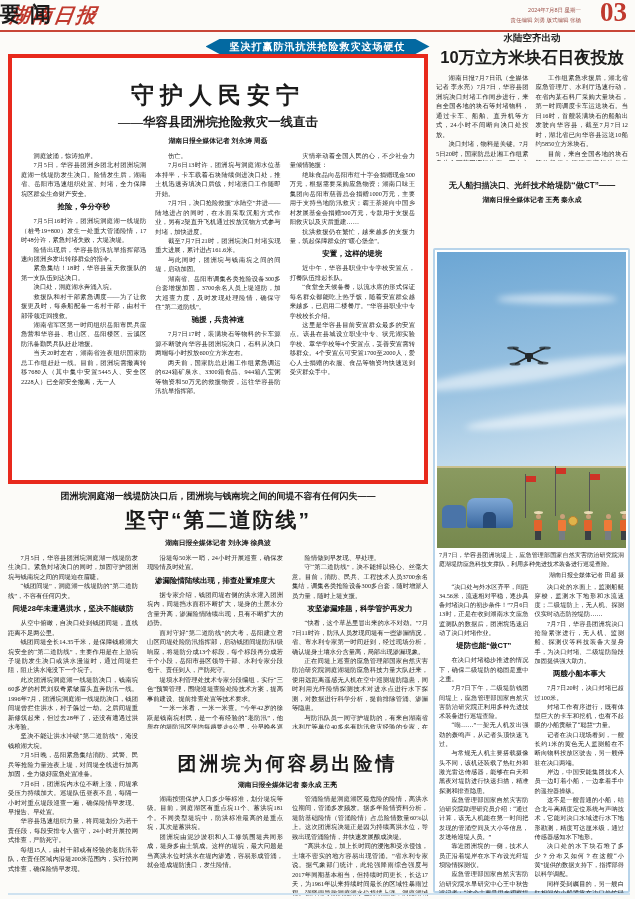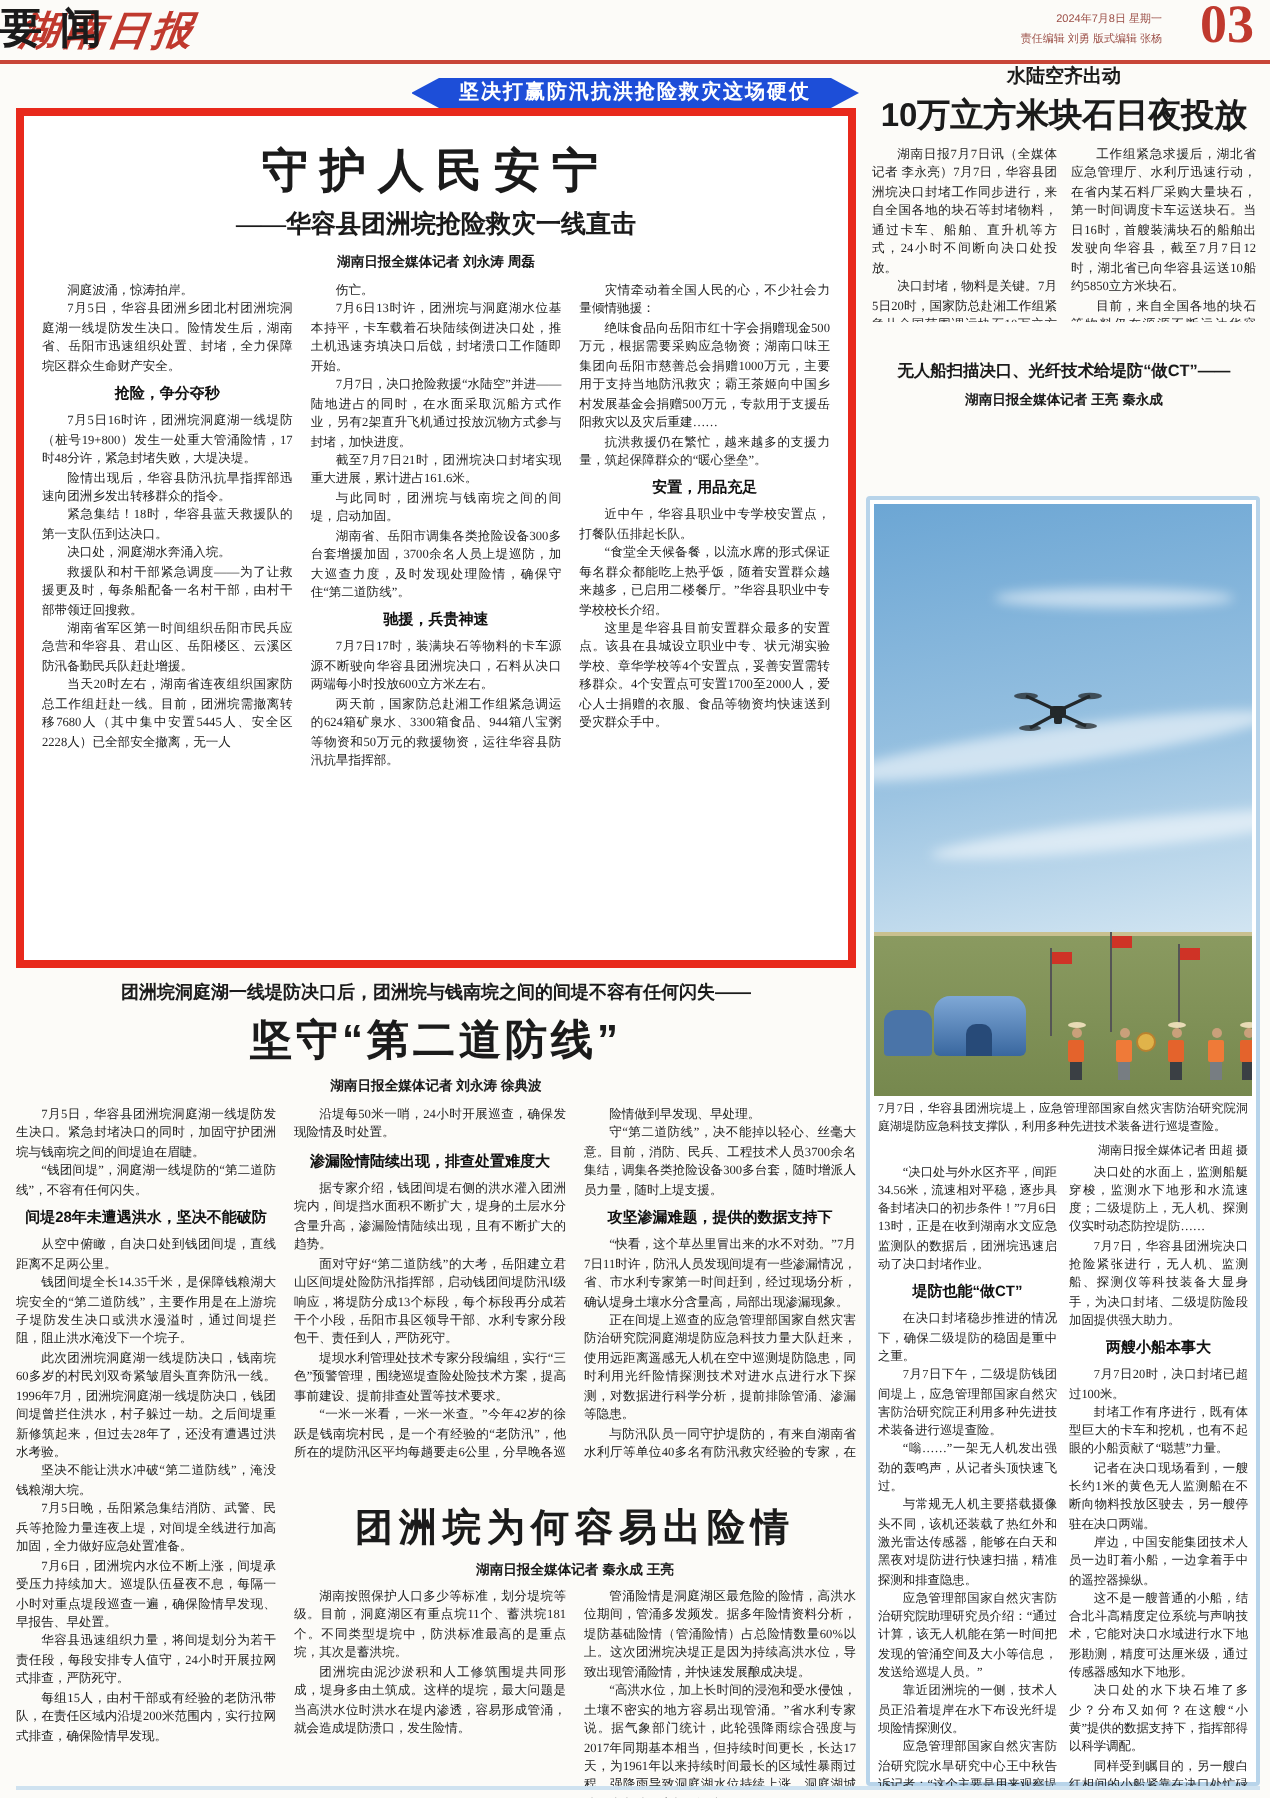--- a/index.html
+++ b/index.html
@@ -16,7 +16,7 @@
   .header-rule{position:absolute;left:0;right:0;top:30px;height:1.5px;background:#c84638;}
   
   .banner-wrap{position:absolute;left:0;right:0;top:36px;text-align:center;}
-  .banner{display:inline-block;background:#1d4ed8;color:#fff;
+  .banner{display:inline-block;background:#0369a1;color:#fff;
         font:bold 10px/15px "Liberation Sans",sans-serif;padding:0 24px;letter-spacing:1px;
         clip-path:polygon(0 50%,14px 0,calc(100% - 14px) 0,100% 50%,calc(100% - 14px) 100%,14px 100%);}
   

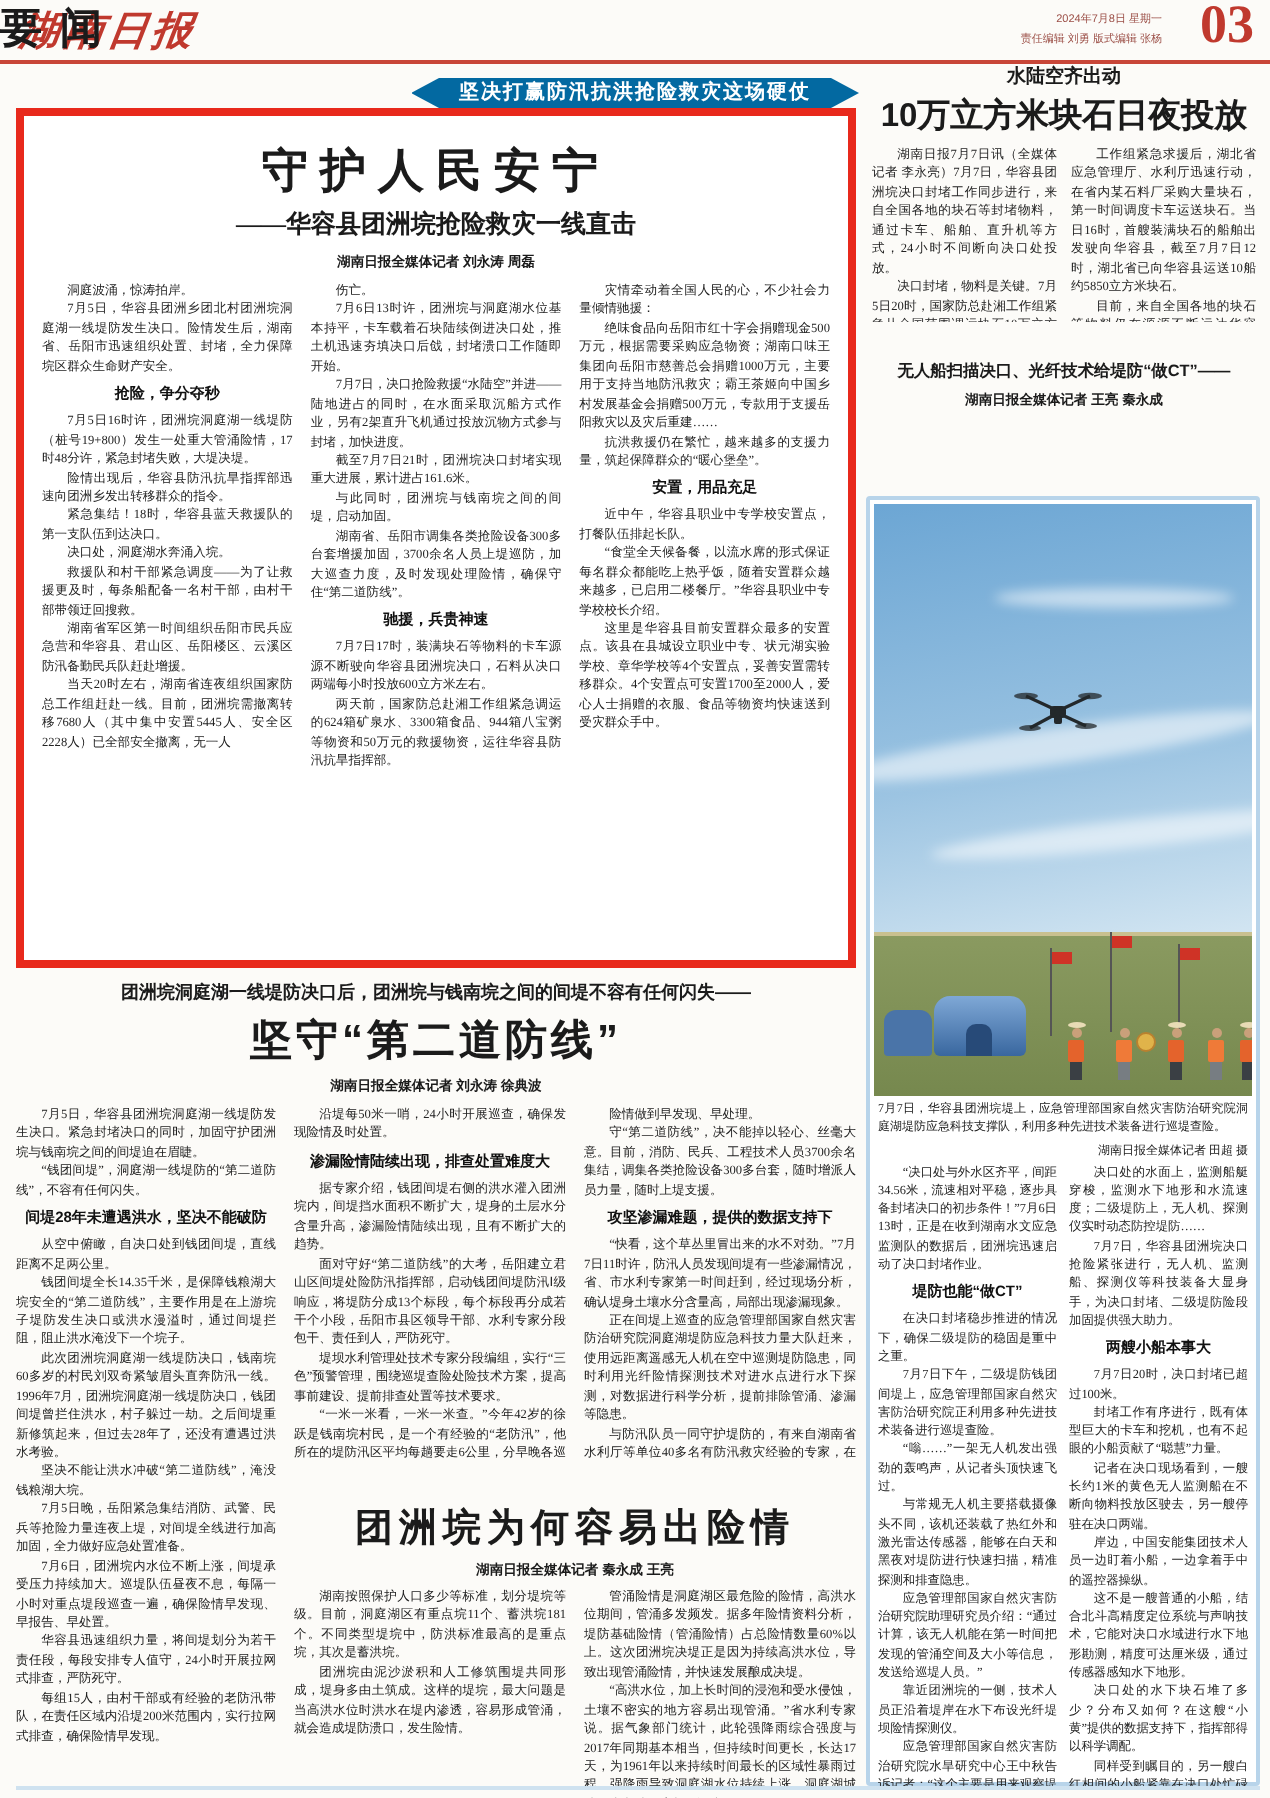--- a/index.html
+++ b/index.html
@@ -29,7 +29,7 @@
   .byline{text-align:center;font:bold 6.8px "Liberation Sans",sans-serif;}
   
   .main-box{position:absolute;left:8px;top:54px;width:420px;height:430px;border:4px solid #e8291c;
-        background:#fff;padding:9px 9px;box-sizing:border-box;}
+        background:#fff;padding:19px 9px;box-sizing:border-box;}
   .main-title{text-align:center;font:900 23px "Liberation Sans",sans-serif;letter-spacing:6px;margin-top:3px;}
   .main-sub{text-align:center;font:bold 12.5px "Liberation Serif",serif;margin-top:3px;}
   .main-byline{margin:5px 0 5px;}

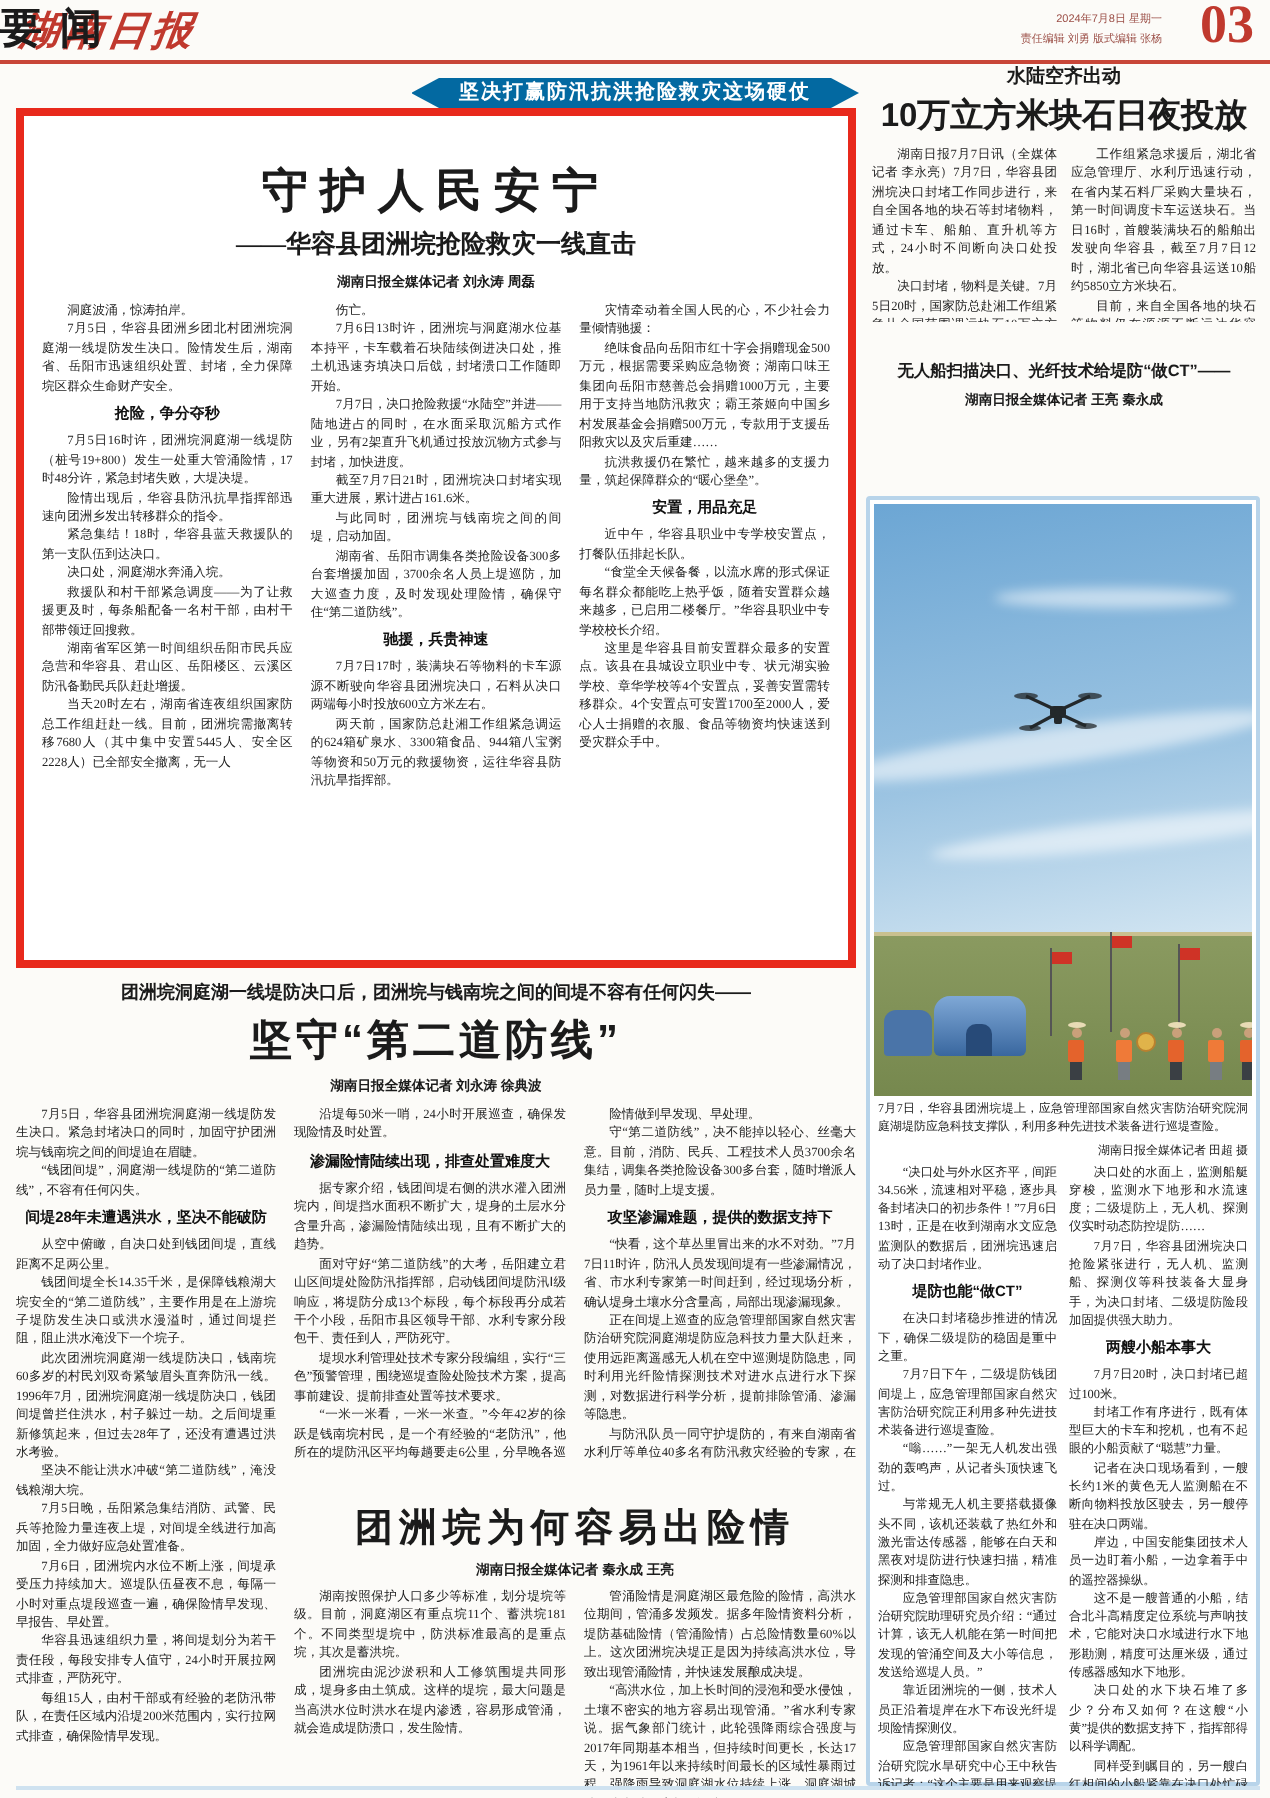--- a/index.html
+++ b/index.html
@@ -141,7 +141,7 @@
           <p class="para">灾情牵动着全国人民的心，不少社会力量倾情驰援：</p>
           <p class="para">绝味食品向岳阳市红十字会捐赠现金500万元，根据需要采购应急物资；湖南口味王集团向岳阳市慈善总会捐赠1000万元，主要用于支持当地防汛救灾；霸王茶姬向中国乡村发展基金会捐赠500万元，专款用于支援岳阳救灾以及灾后重建……</p>
           <p class="para">抗洪救援仍在繁忙，越来越多的支援力量，筑起保障群众的“暖心堡垒”。</p>
-          <div class="colhead">安置，用品充足</div>
+          <div class="colhead">安置，这样的堤垸</div>
           <p class="para">近中午，华容县职业中专学校安置点，打餐队伍排起长队。</p>
           <p class="para">“食堂全天候备餐，以流水席的形式保证每名群众都能吃上热乎饭，随着安置群众越来越多，已启用二楼餐厅。”华容县职业中专学校校长介绍。</p>
           <p class="para">这里是华容县目前安置群众最多的安置点。该县在县城设立职业中专、状元湖实验学校、章华学校等4个安置点，妥善安置需转移群众。4个安置点可安置1700至2000人，爱心人士捐赠的衣服、食品等物资均快速送到受灾群众手中。</p>

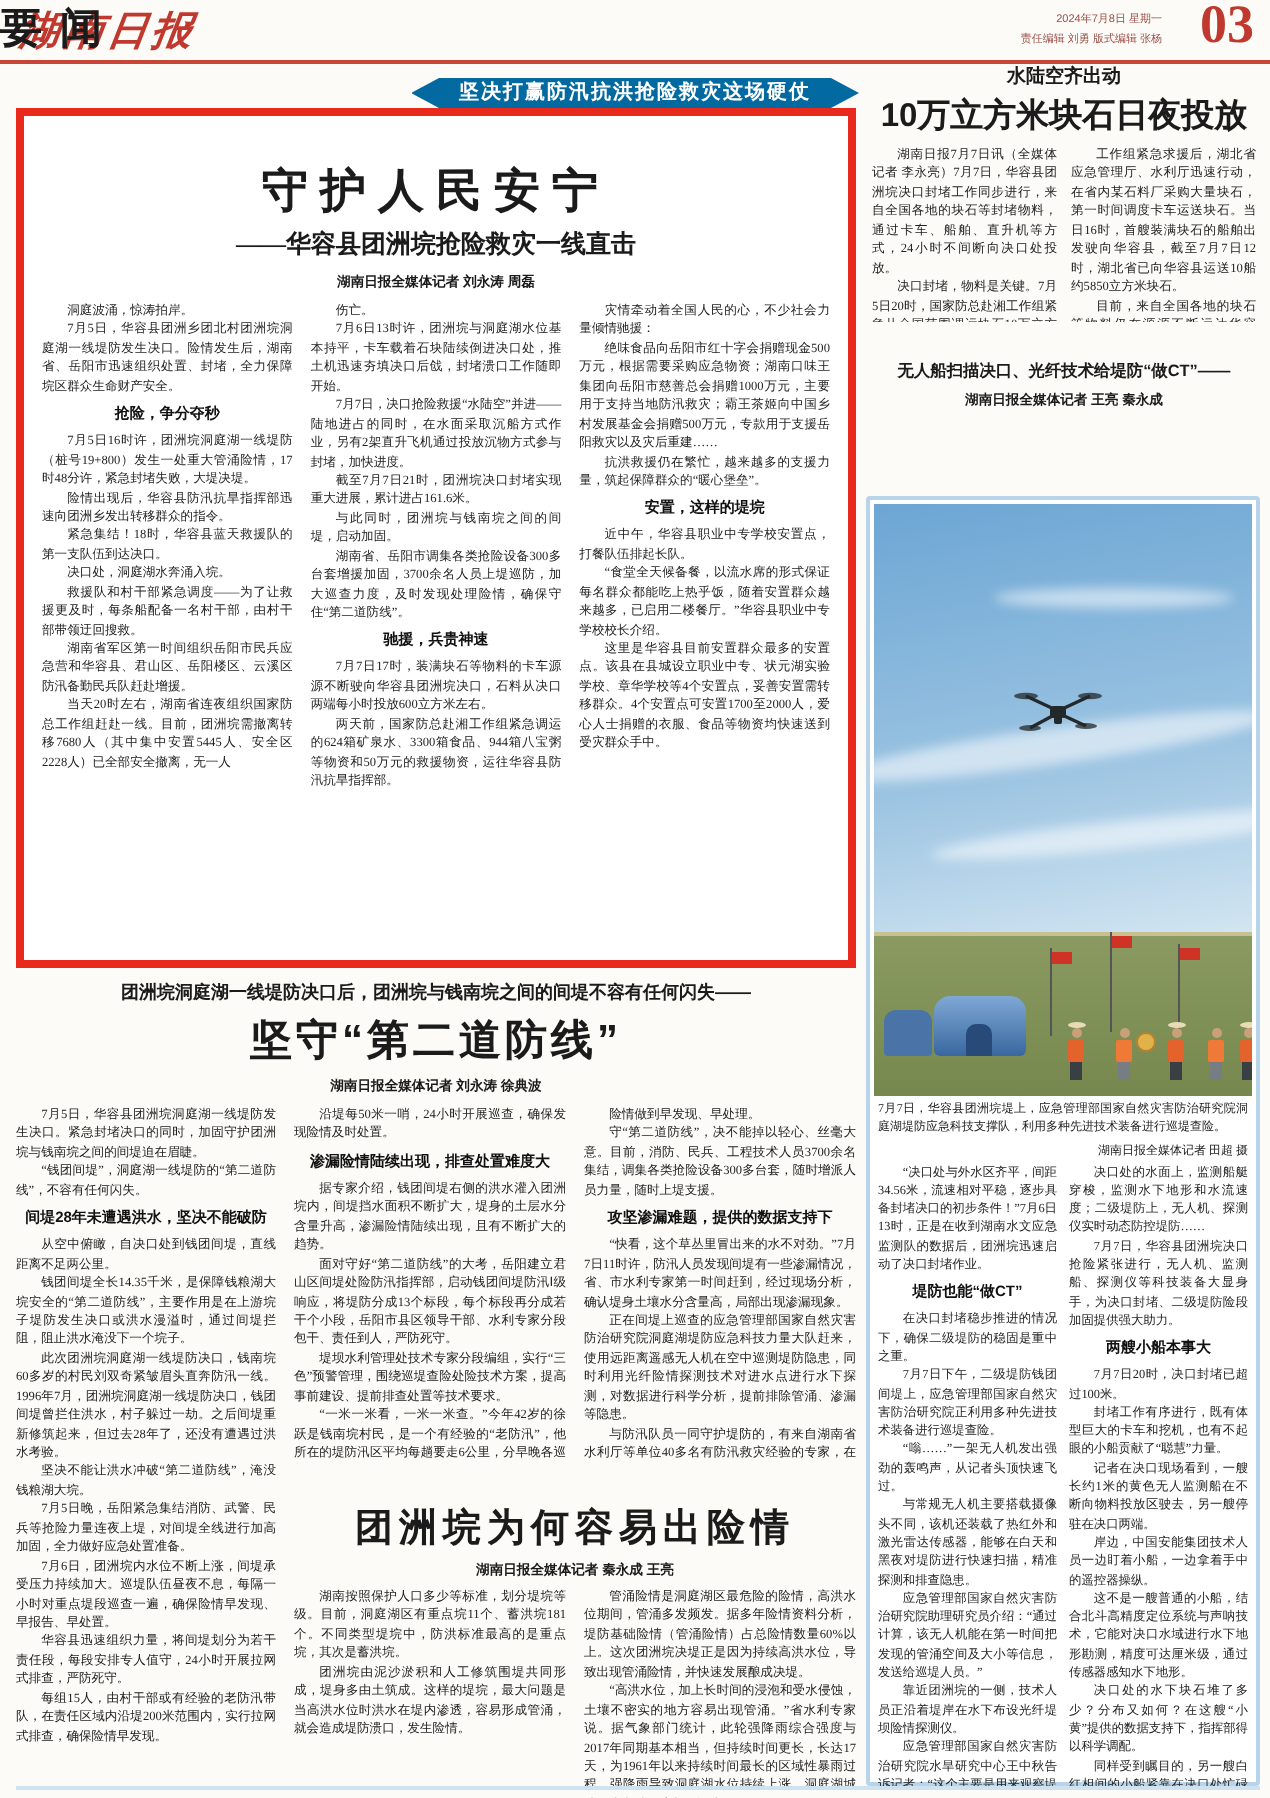--- a/index.html
+++ b/index.html
@@ -294,7 +294,7 @@
           <div class="col">
               <p class="para">险情做到早发现、早处理。</p>
               <p class="para">守“第二道防线”，决不能掉以轻心、丝毫大意。目前，消防、民兵、工程技术人员3700余名集结，调集各类抢险设备300多台套，随时增派人员力量，随时上堤支援。</p>
-              <div class="colhead">攻坚渗漏难题，提供的数据支持下</div>
+              <div class="colhead">攻坚渗漏难题，科学管护再发力</div>
               <p class="para">“快看，这个草丛里冒出来的水不对劲。”7月7日11时许，防汛人员发现间堤有一些渗漏情况，省、市水利专家第一时间赶到，经过现场分析，确认堤身土壤水分含量高，局部出现渗漏现象。</p>
               <p class="para">正在间堤上巡查的应急管理部国家自然灾害防治研究院洞庭湖堤防应急科技力量大队赶来，使用远距离遥感无人机在空中巡测堤防隐患，同时利用光纤险情探测技术对进水点进行水下探测，对数据进行科学分析，提前排除管涌、渗漏等隐患。</p>
               <p class="para">与防汛队员一同守护堤防的，有来自湖南省水利厅等单位40多名有防汛救灾经验的专家，在排险一线巡回指导，随时提醒大家保持警惕。</p>

